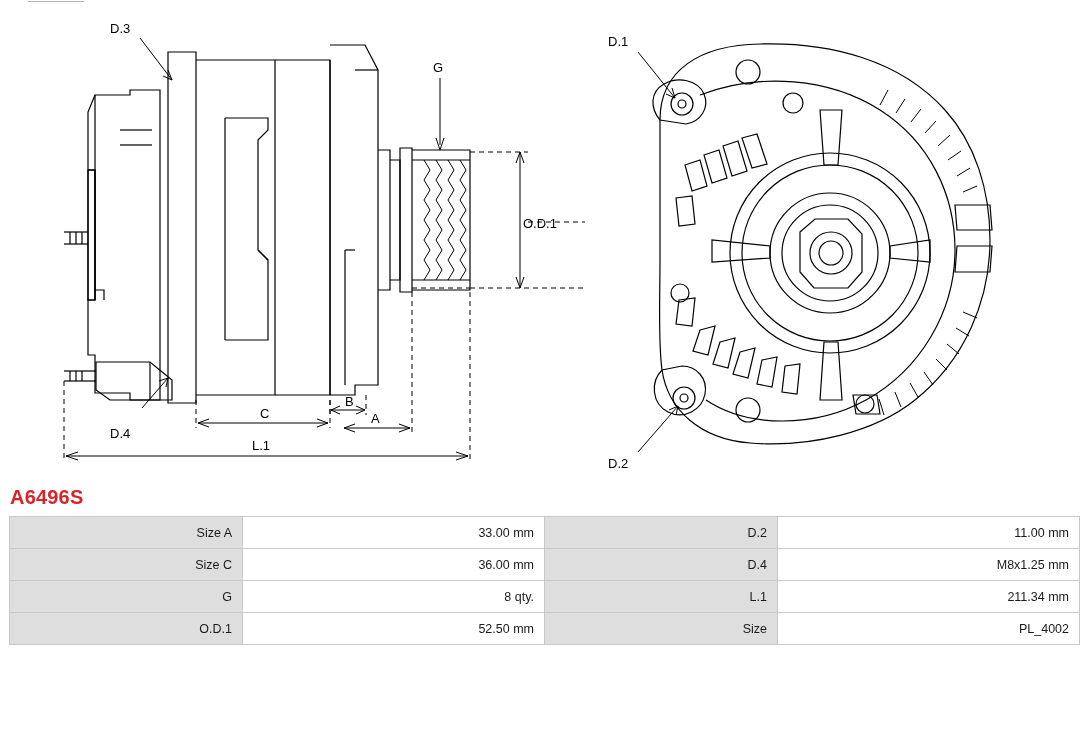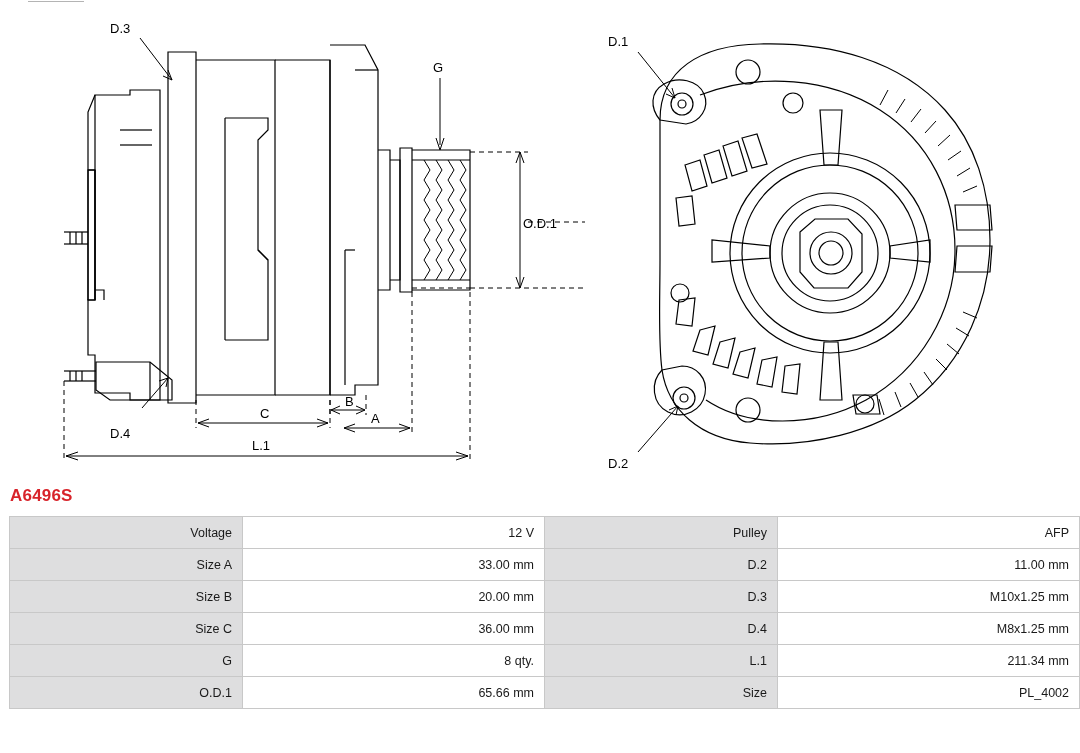--- a/index.html
+++ b/index.html
@@ -31,7 +31,7 @@
     position: absolute;
     left: 10px;
     top: 486px;
-    font-size: 17px;
+    font-size: 20px;
     font-weight: bold;
     color: #d8232a;
     letter-spacing: 0.2px;

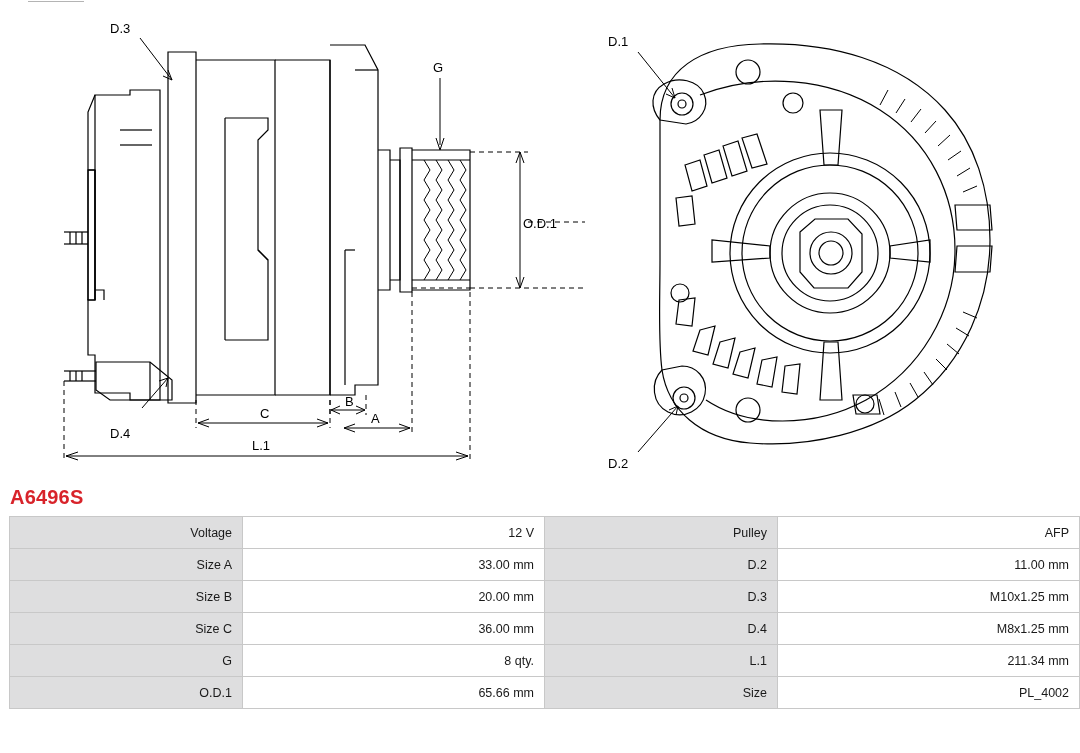--- a/index.html
+++ b/index.html
@@ -260,12 +260,6 @@
   <table class="spec-table">
     <tbody>
       <tr>
-        <td class="label">Voltage</td>
-        <td class="value">12 V</td>
-        <td class="label">Pulley</td>
-        <td class="value">AFP</td>
-      </tr>
-      <tr>
         <td class="label">Size A</td>
         <td class="value">33.00 mm</td>
         <td class="label">D.2</td>

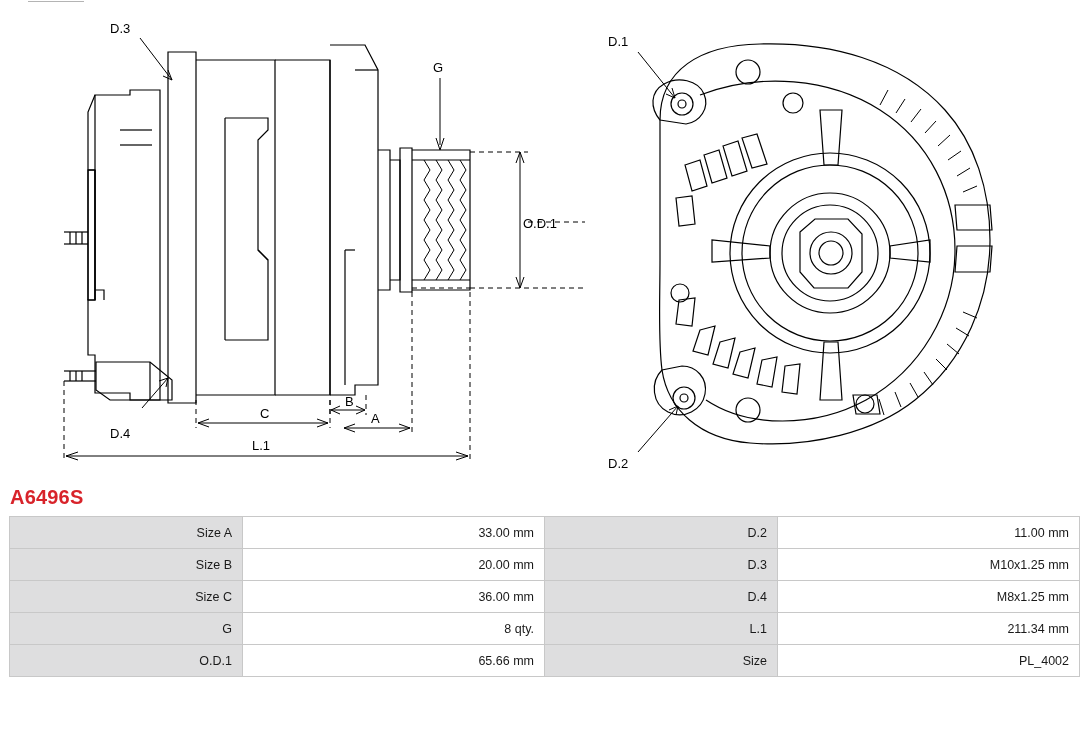--- a/index.html
+++ b/index.html
@@ -266,12 +266,6 @@
         <td class="value">11.00 mm</td>
       </tr>
       <tr>
-        <td class="label">Size B</td>
-        <td class="value">20.00 mm</td>
-        <td class="label">D.3</td>
-        <td class="value">M10x1.25 mm</td>
-      </tr>
-      <tr>
         <td class="label">Size C</td>
         <td class="value">36.00 mm</td>
         <td class="label">D.4</td>

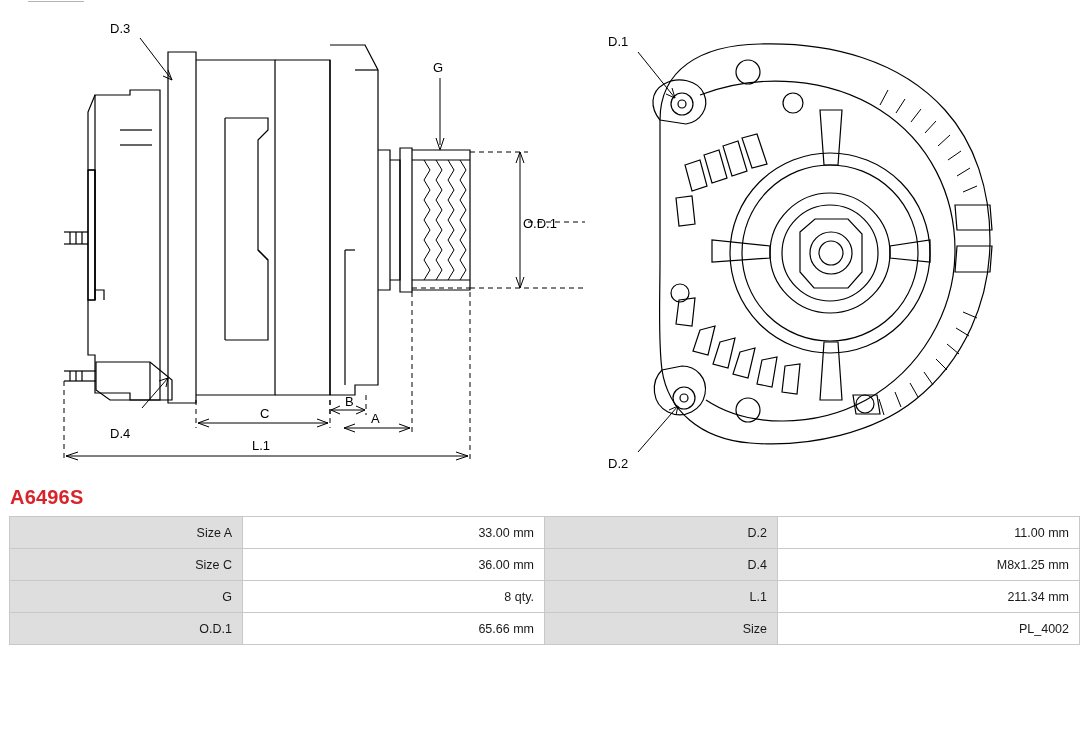--- a/index.html
+++ b/index.html
@@ -279,7 +279,7 @@
       </tr>
       <tr>
         <td class="label">O.D.1</td>
-        <td class="value">65.66 mm</td>
+        <td class="value">52.50 mm</td>
         <td class="label">Size</td>
         <td class="value">PL_4002</td>
       </tr>

